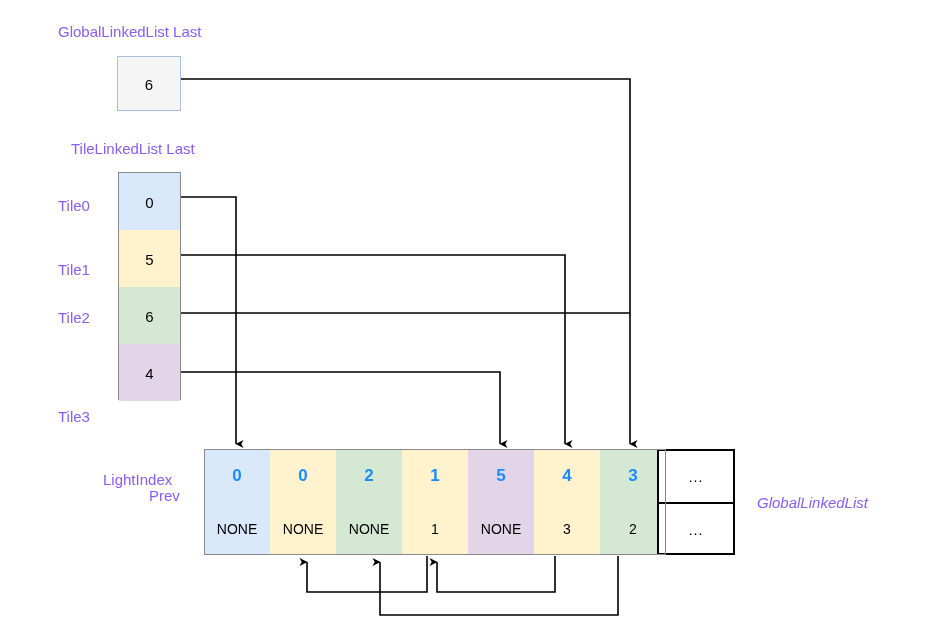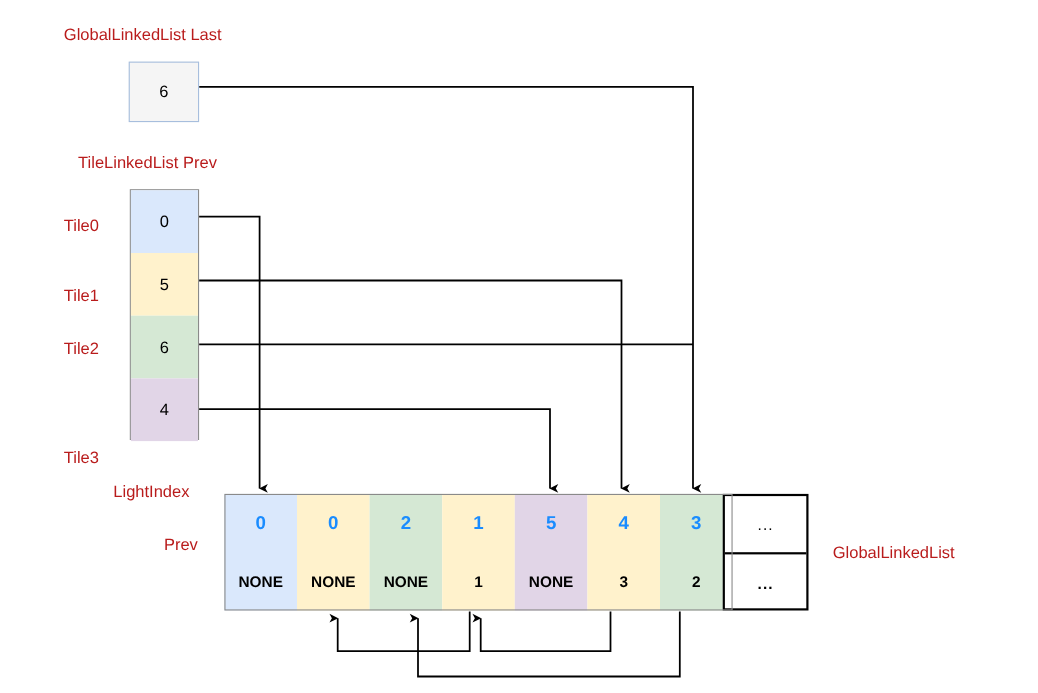--- a/index.html
+++ b/index.html
@@ -24,7 +24,7 @@
   .lbl {
     position: absolute;
     font-size: 15px;
-    color: #b91c1c;
+    color: #8b5cf6;
     white-space: nowrap;
     line-height: 1;
   }

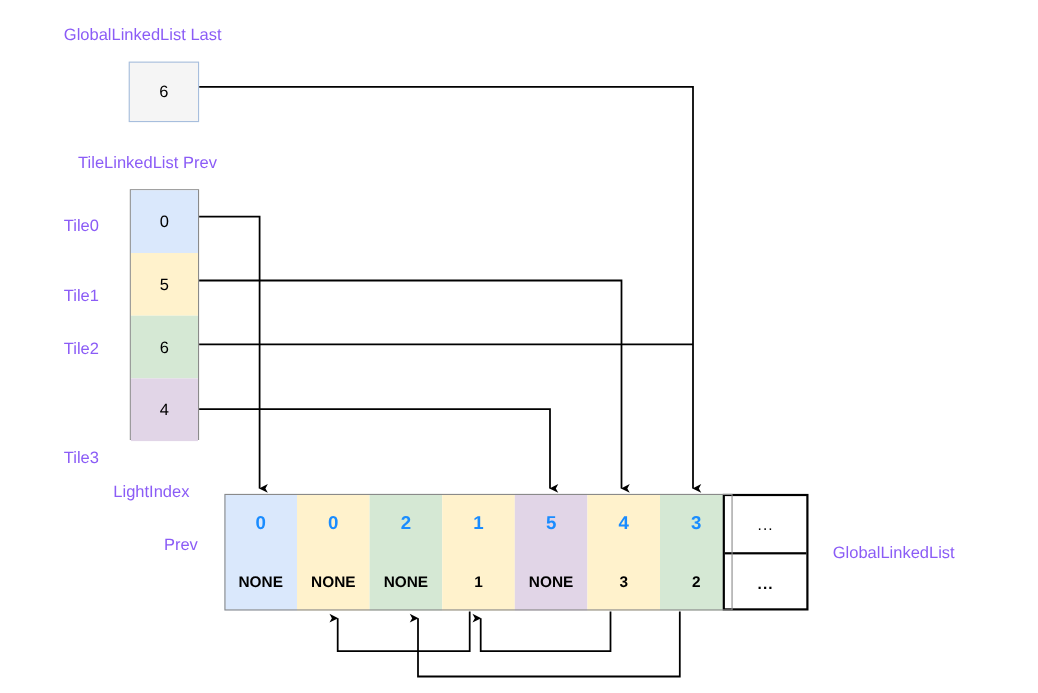--- a/index.html
+++ b/index.html
@@ -159,7 +159,7 @@
   <span class="cellval">6</span>
 </div>
 
-<div class="lbl" style="left:71px; top:141px;">TileLinkedList Prev</div>
+<div class="lbl" style="left:71px; top:141px;">TileLinkedList Last</div>
 
 <div id="tile-col">
   <div class="tile-cell" style="background:#dae8fc;">

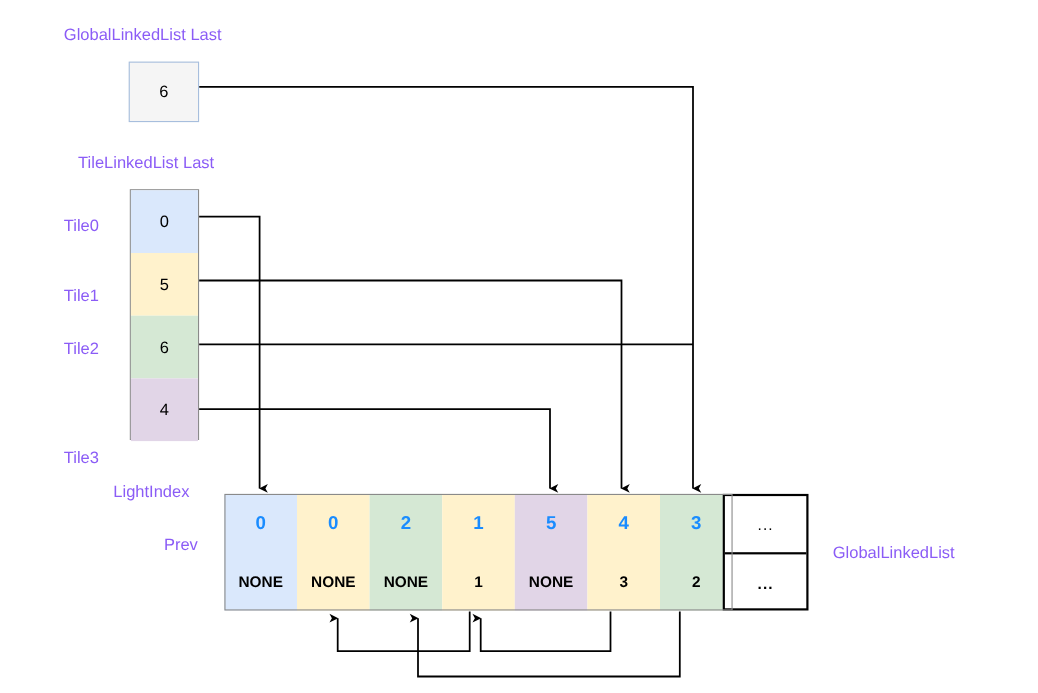--- a/index.html
+++ b/index.html
@@ -257,7 +257,7 @@
 </div>
 <div id="gl-table-frame"></div>
 
-<div class="lbl" style="left:103px; top:440px;">LightIndex</div>
+<div class="lbl" style="left:103px; top:472px;">LightIndex</div>
 <div class="lbl" style="left:133px; top:488px;margin-left:16px;">Prev</div>
 
 <div class="lbl" style="left:757px; top:495px;">GlobalLinkedList</div>

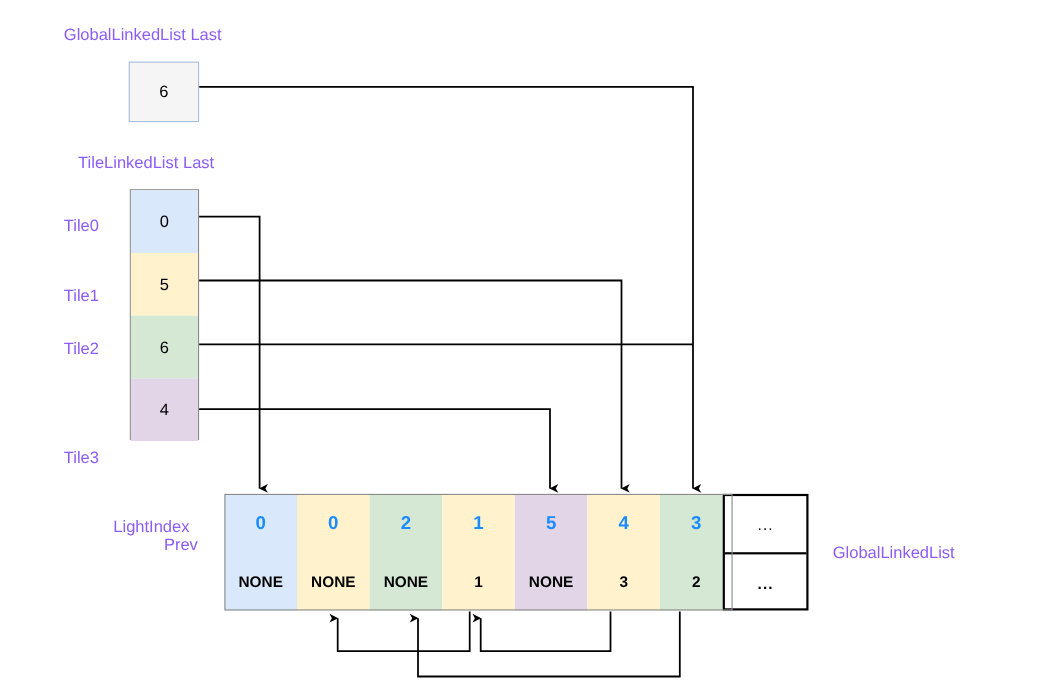--- a/index.html
+++ b/index.html
@@ -260,6 +260,6 @@
 <div class="lbl" style="left:103px; top:472px;">LightIndex</div>
 <div class="lbl" style="left:133px; top:488px;margin-left:16px;">Prev</div>
 
-<div class="lbl" style="left:757px; top:495px;">GlobalLinkedList</div>
+<div class="lbl" style="left:757px; top:495px;font-style:italic;">GlobalLinkedList</div>
 
 </body></html>

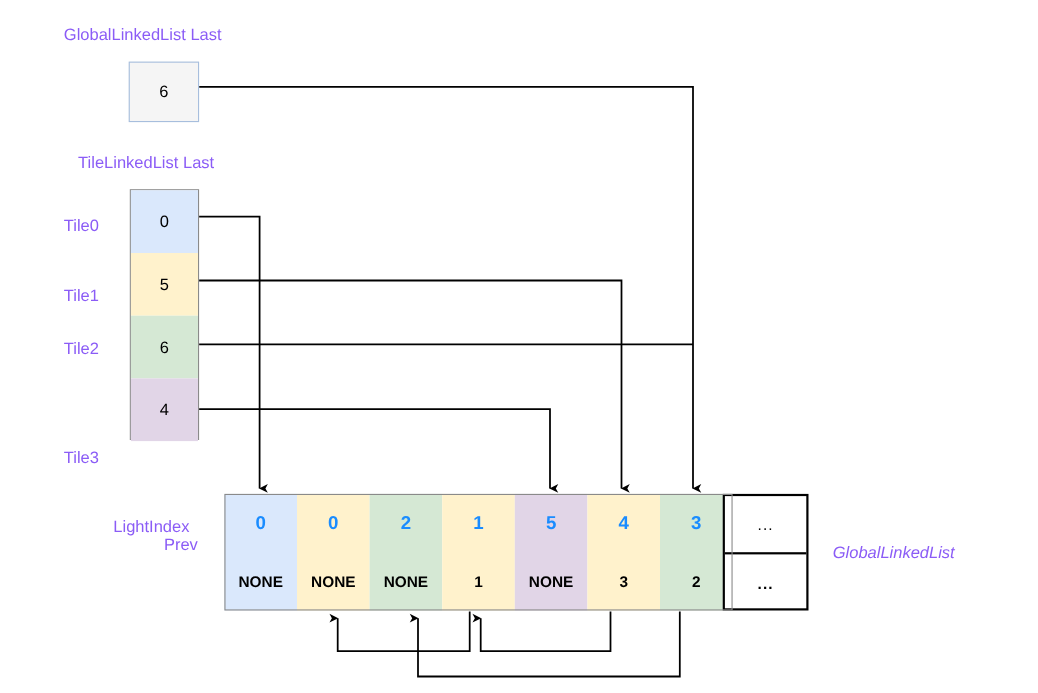--- a/index.html
+++ b/index.html
@@ -94,7 +94,7 @@
     justify-content: center;
   }
   .gl-col .row-top { top: 0; }
-  .gl-col .row-bot { top: 53px; font-weight: bold; }
+  .gl-col .row-bot { top: 53px; }
   .gl-col.dots .row-top { border-bottom: 2px solid #000000; height: 51px; }
   .gl-col.dots .row-bot { top: 53px; height: 51px; }
   .li-val {

